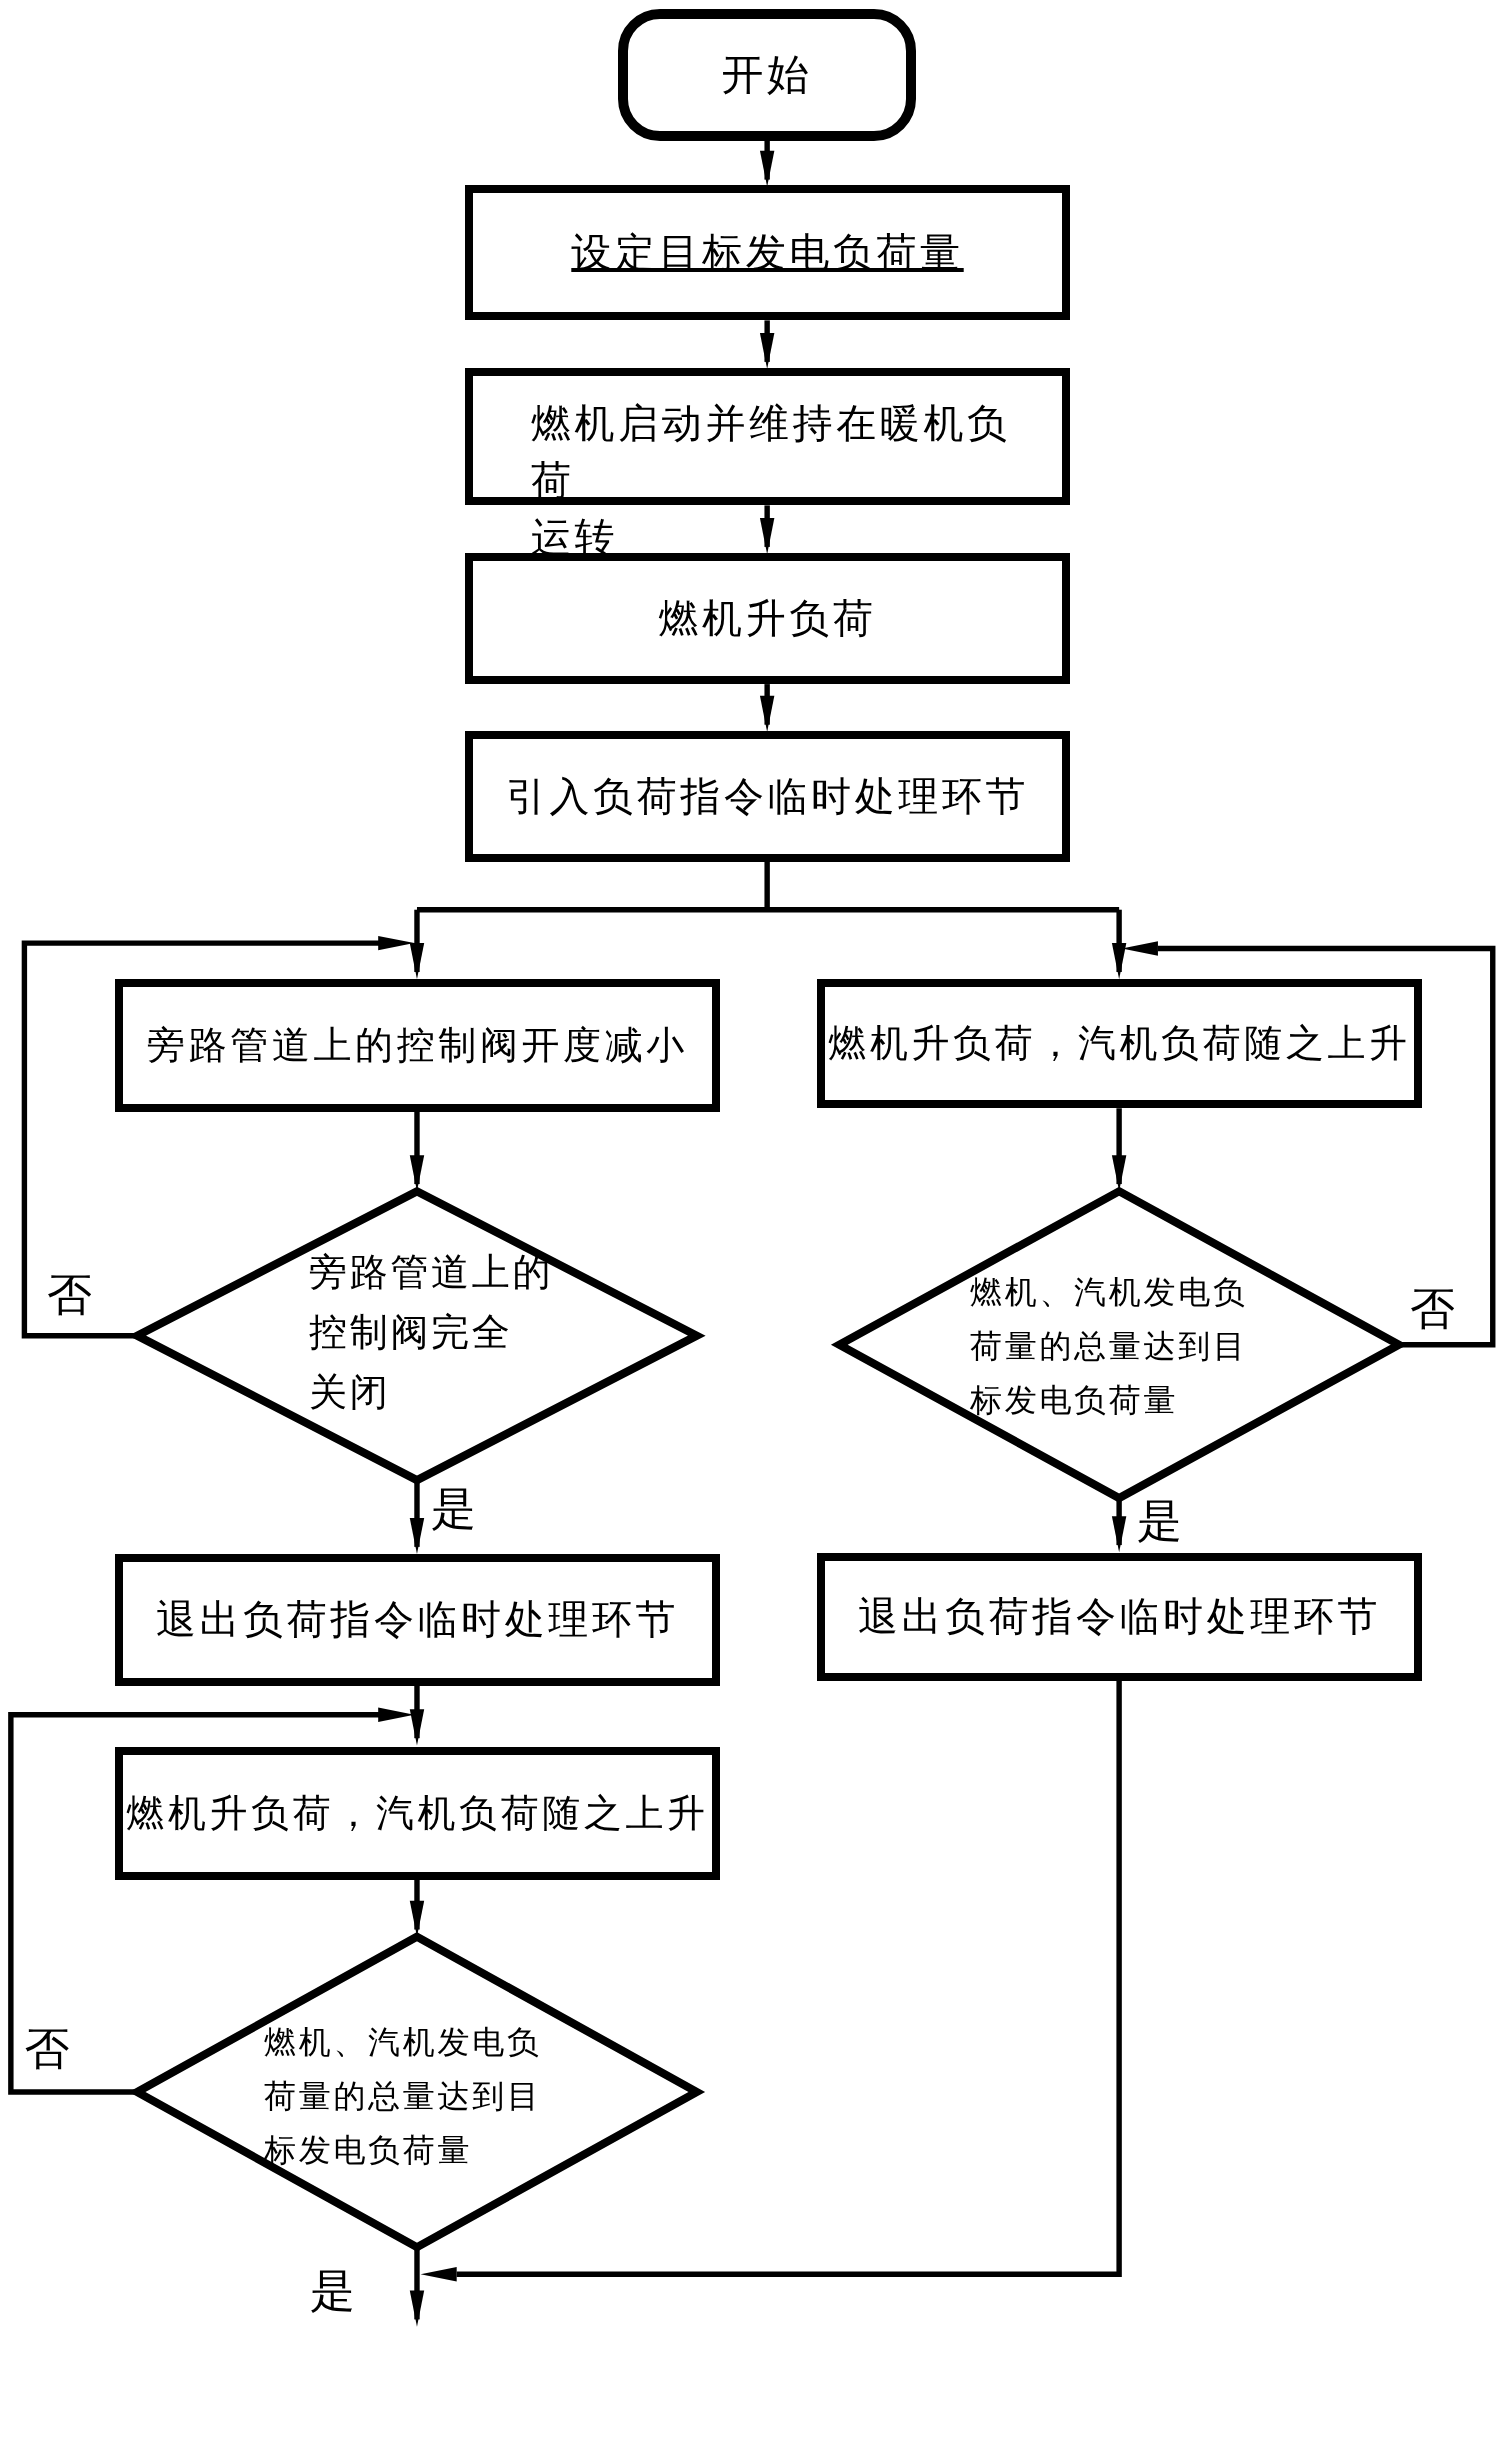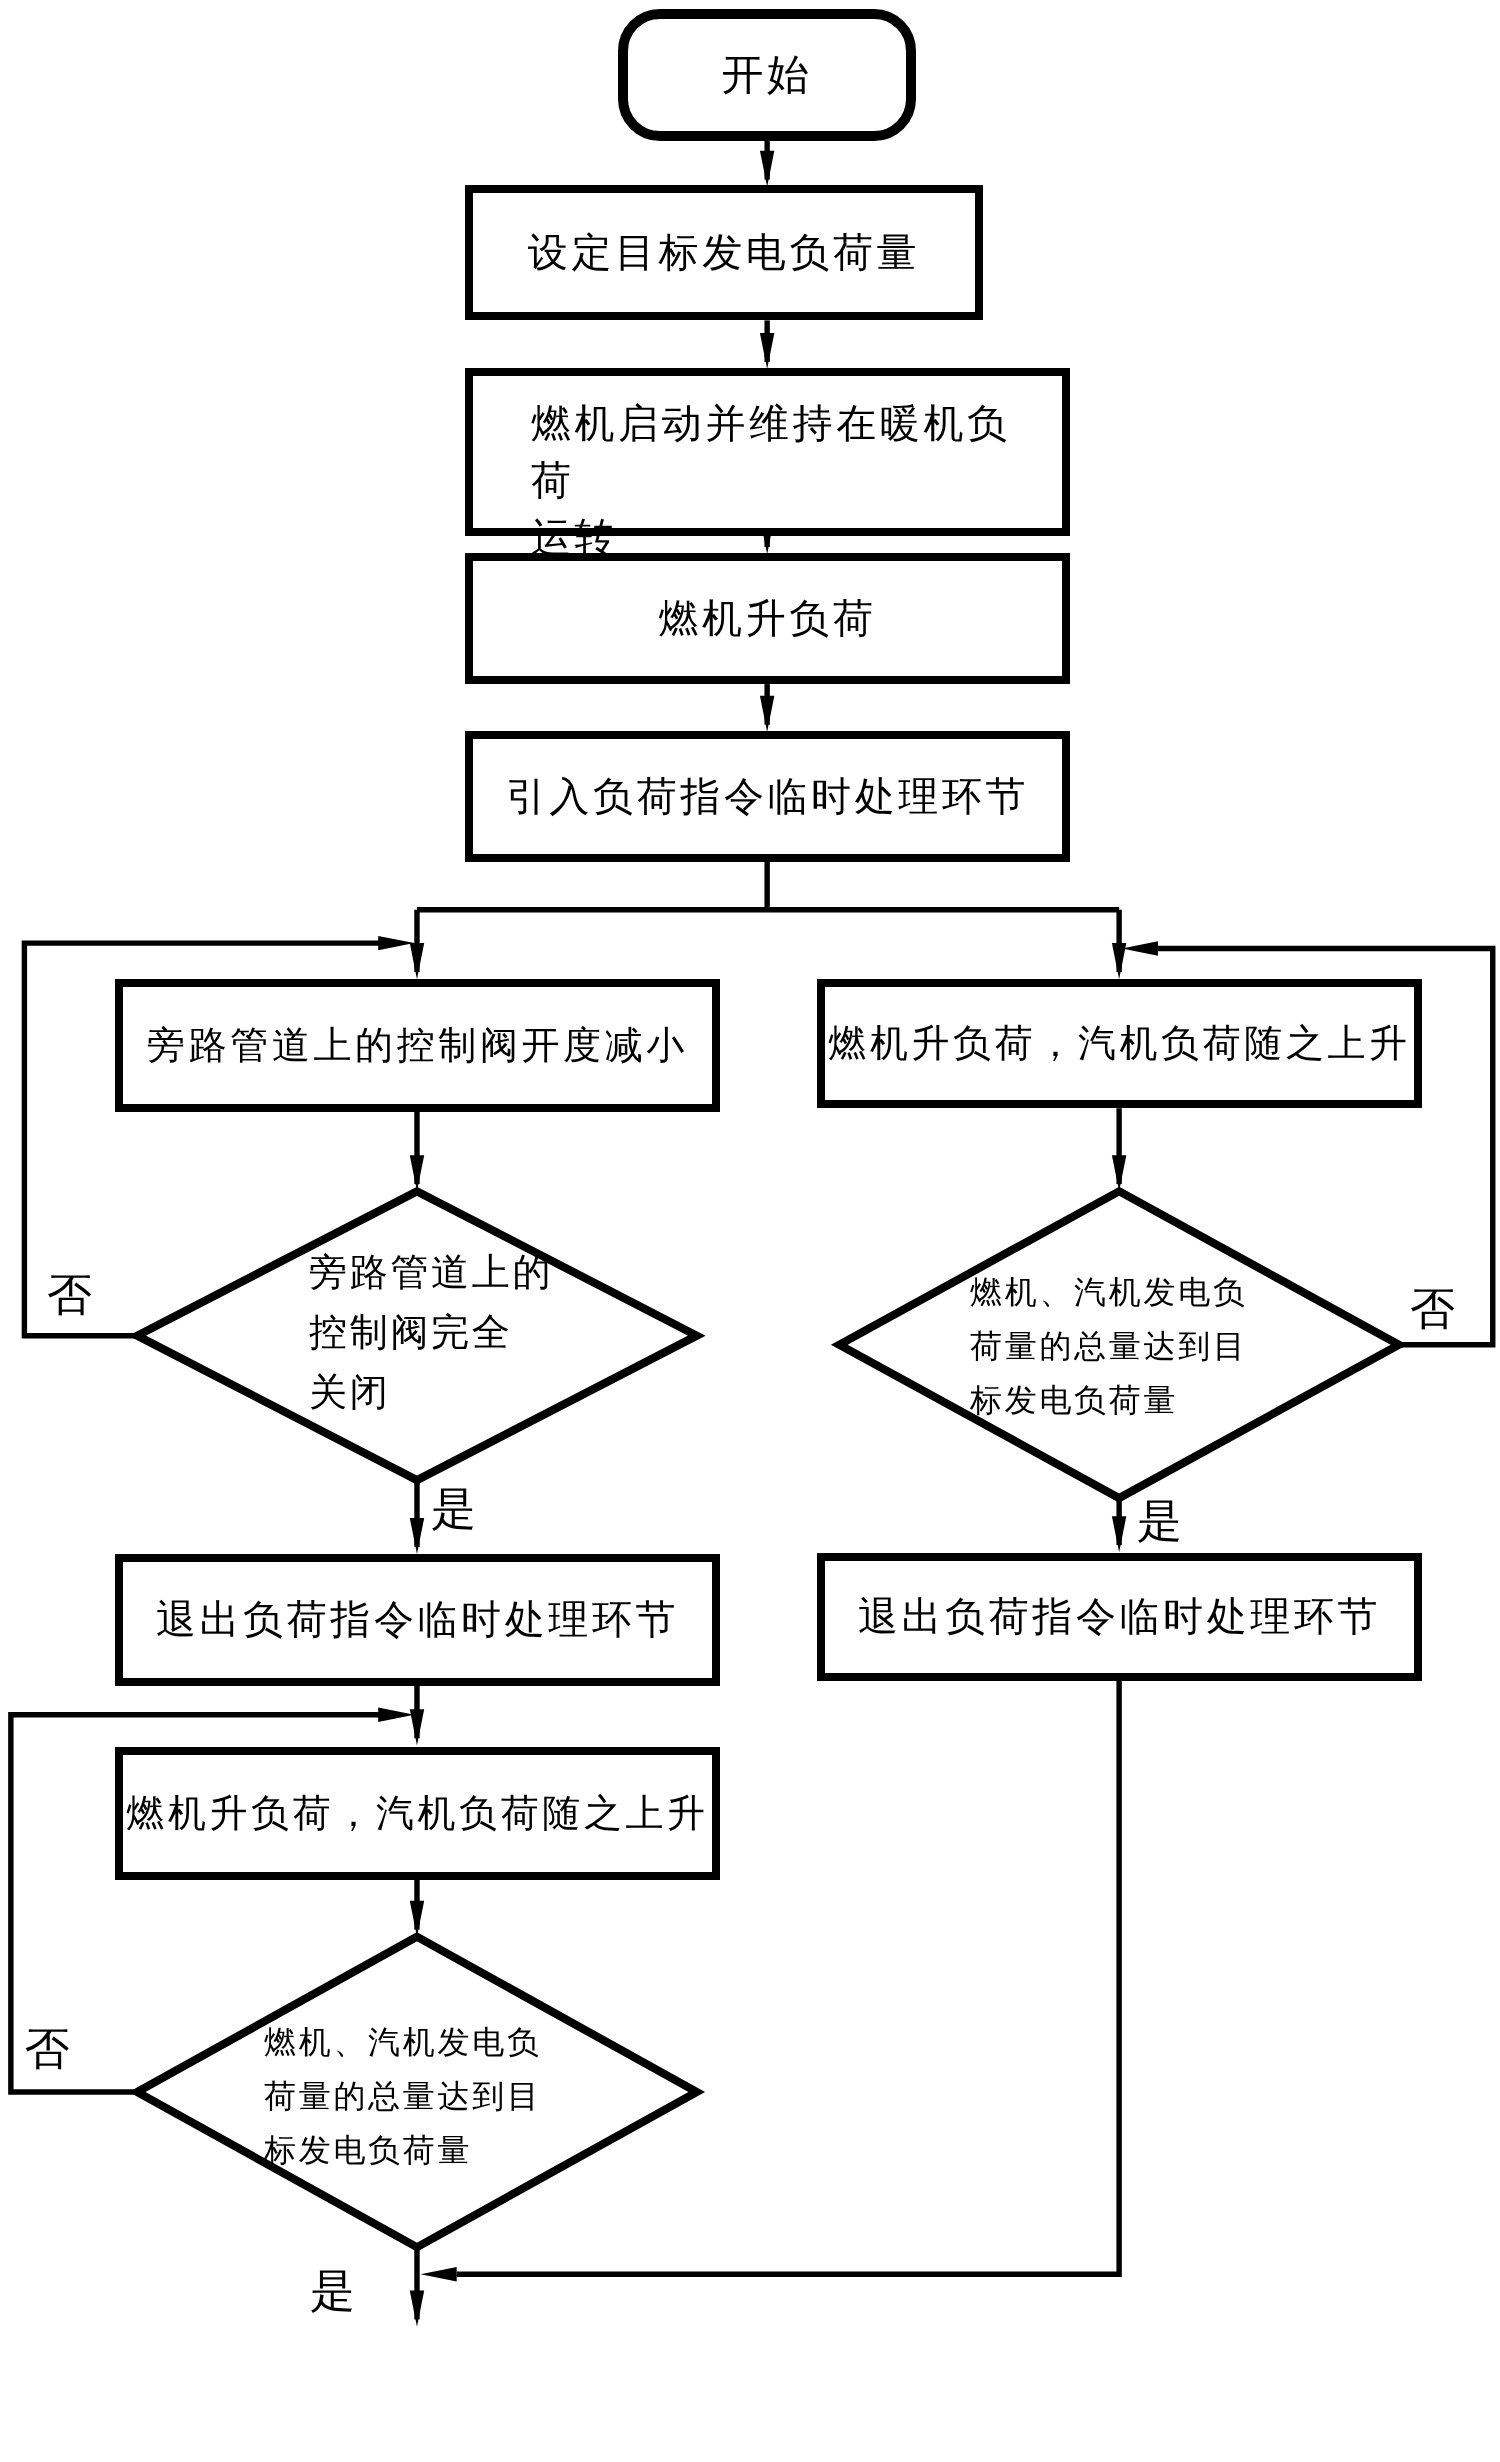--- a/index.html
+++ b/index.html
@@ -151,7 +151,7 @@
     <span>开始</span>
   </div>
 
-  <div class="node" style="left:465px; top:185px; width:518px; height:135px;">
+  <div class="node" style="left:465px; top:185px; width:605px; height:135px;text-decoration:underline;">
     <span>设定目标发电负荷量</span>
   </div>
 

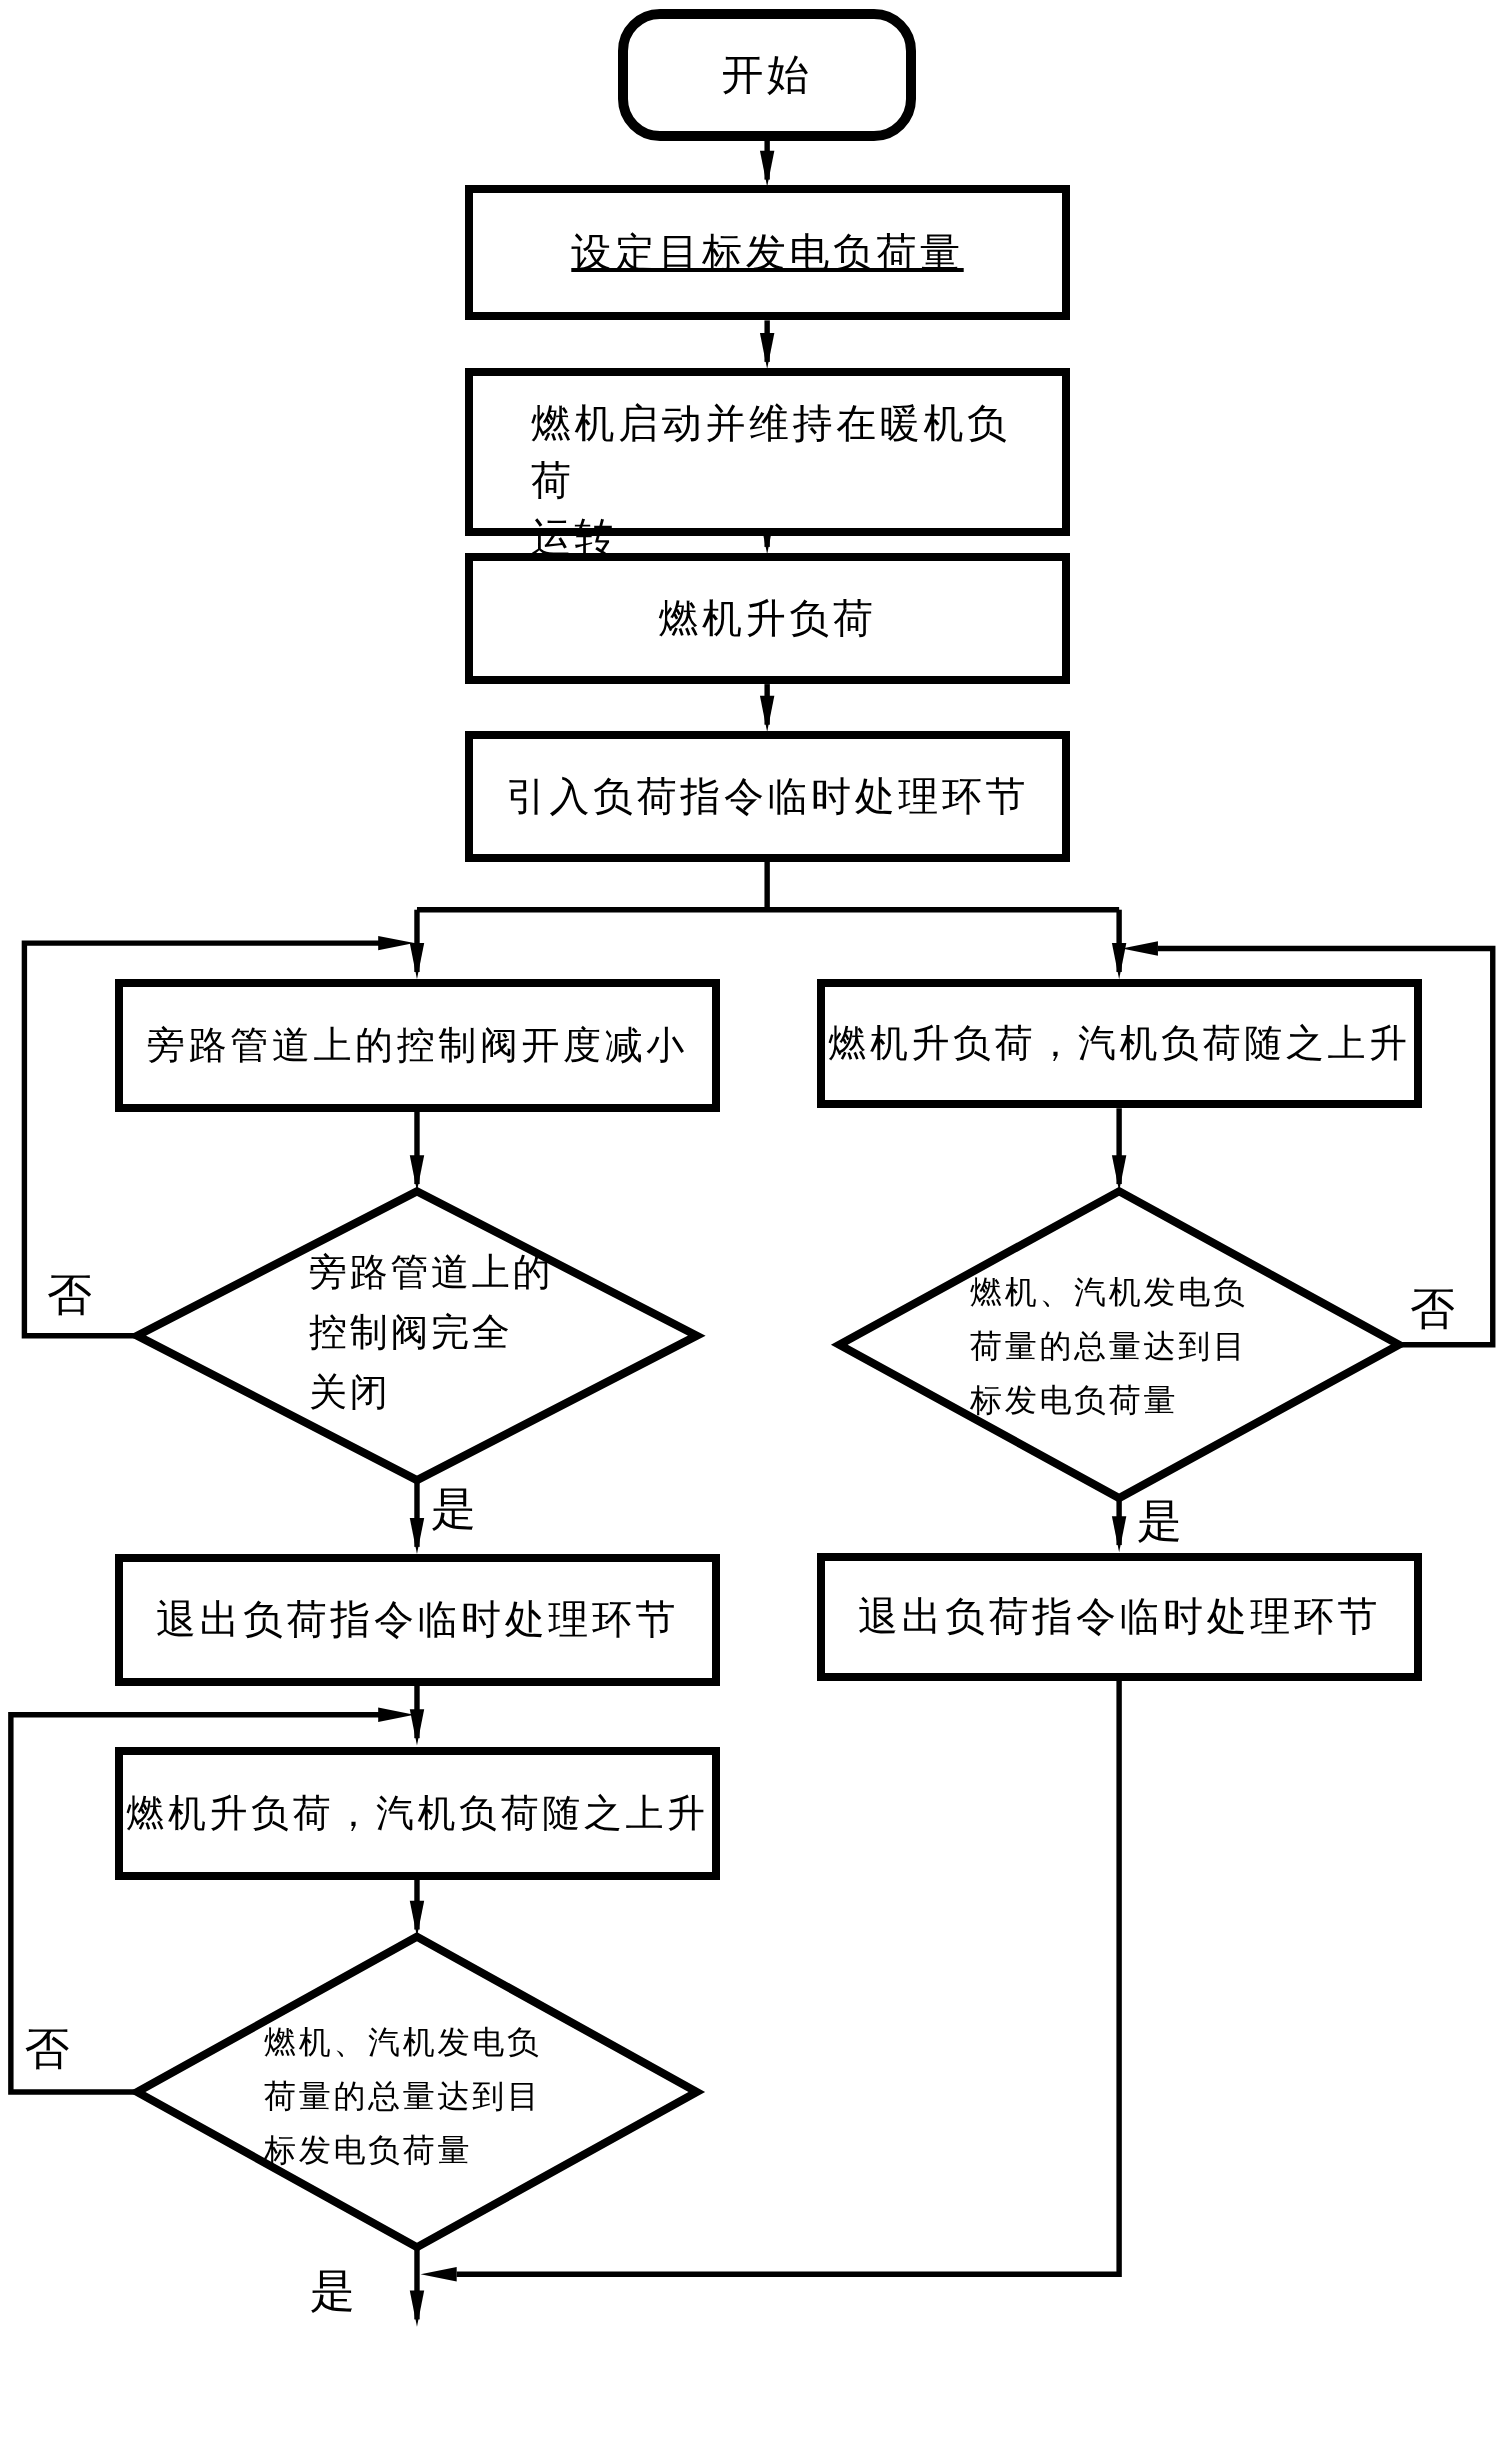--- a/index.html
+++ b/index.html
@@ -155,7 +155,7 @@
     <span>设定目标发电负荷量</span>
   </div>
 
-  <div class="node multiline" style="left:465px; top:368px; width:605px; height:168px;">
+  <div class="node multiline" style="left:465px; top:368px; width:605px; height:137px;">
     <span>燃机启动并维持在暖机负荷</span>
     <span>运转</span>
   </div>

